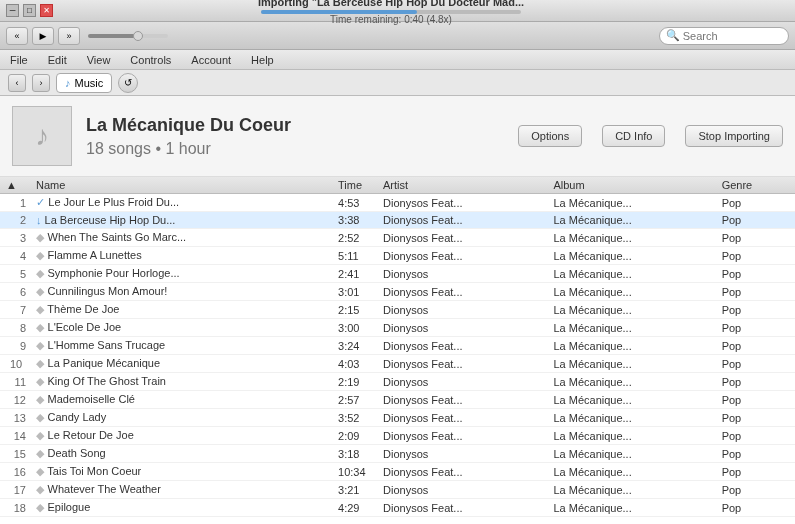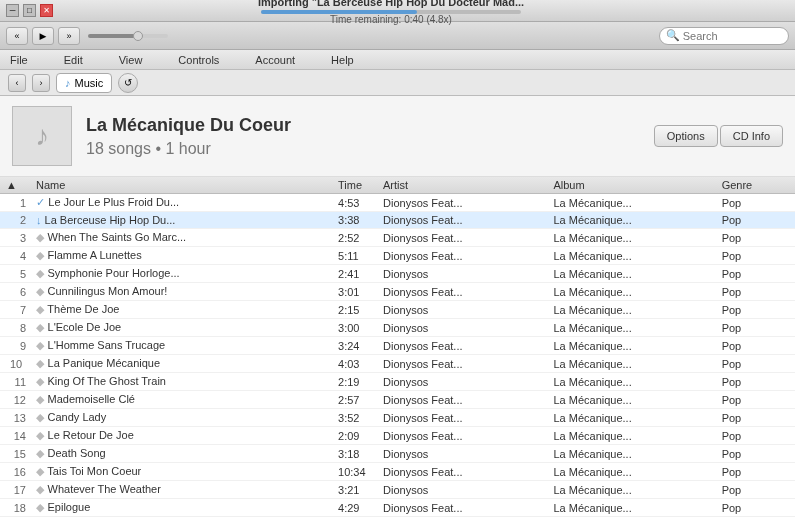--- a/index.html
+++ b/index.html
@@ -90,7 +90,7 @@
       align-items: center;
       padding: 0 4px;
       border-bottom: 1px solid #bbb;
-      gap: 24px;
+      gap: 8px;
     }
     .menu-item {
       font-size: 11px;

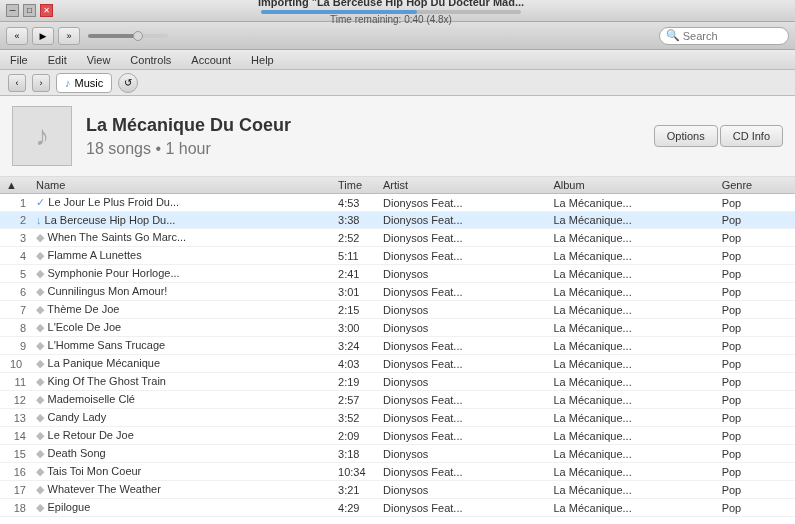--- a/index.html
+++ b/index.html
@@ -155,7 +155,7 @@
     #album-info { flex: 1; }
     #album-title { font-size: 18px; font-weight: bold; color: #333; }
     #album-subtitle { font-size: 16px; color: #777; margin-top: 4px; }
-    #album-actions { display: flex; gap: 2px; }
+    #album-actions { display: flex; gap: 20px; }
     .action-btn {
       padding: 4px 12px;
       background: linear-gradient(to bottom, #f8f8f8, #e0e0e0);

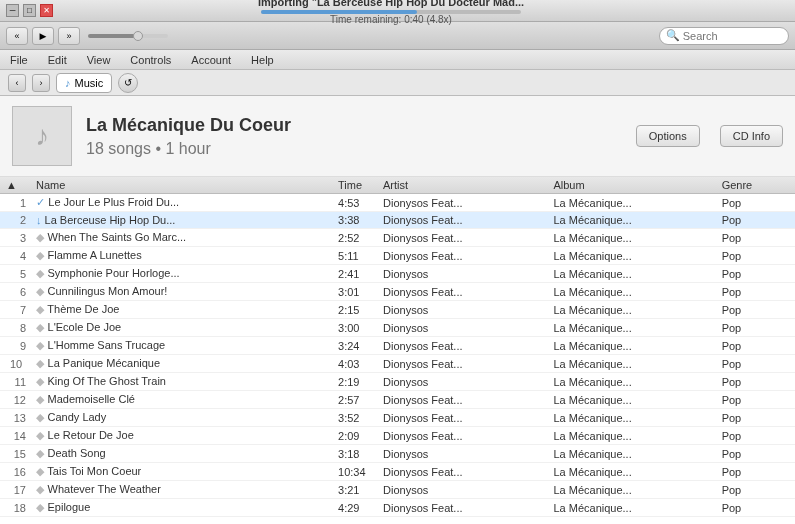--- a/index.html
+++ b/index.html
@@ -273,6 +273,7 @@
     <div id="album-actions">
       <button class="action-btn">Options</button>
       <button class="action-btn">CD Info</button>
+      <button class="action-btn">Stop Importing</button>
     </div>
   </div>
 

